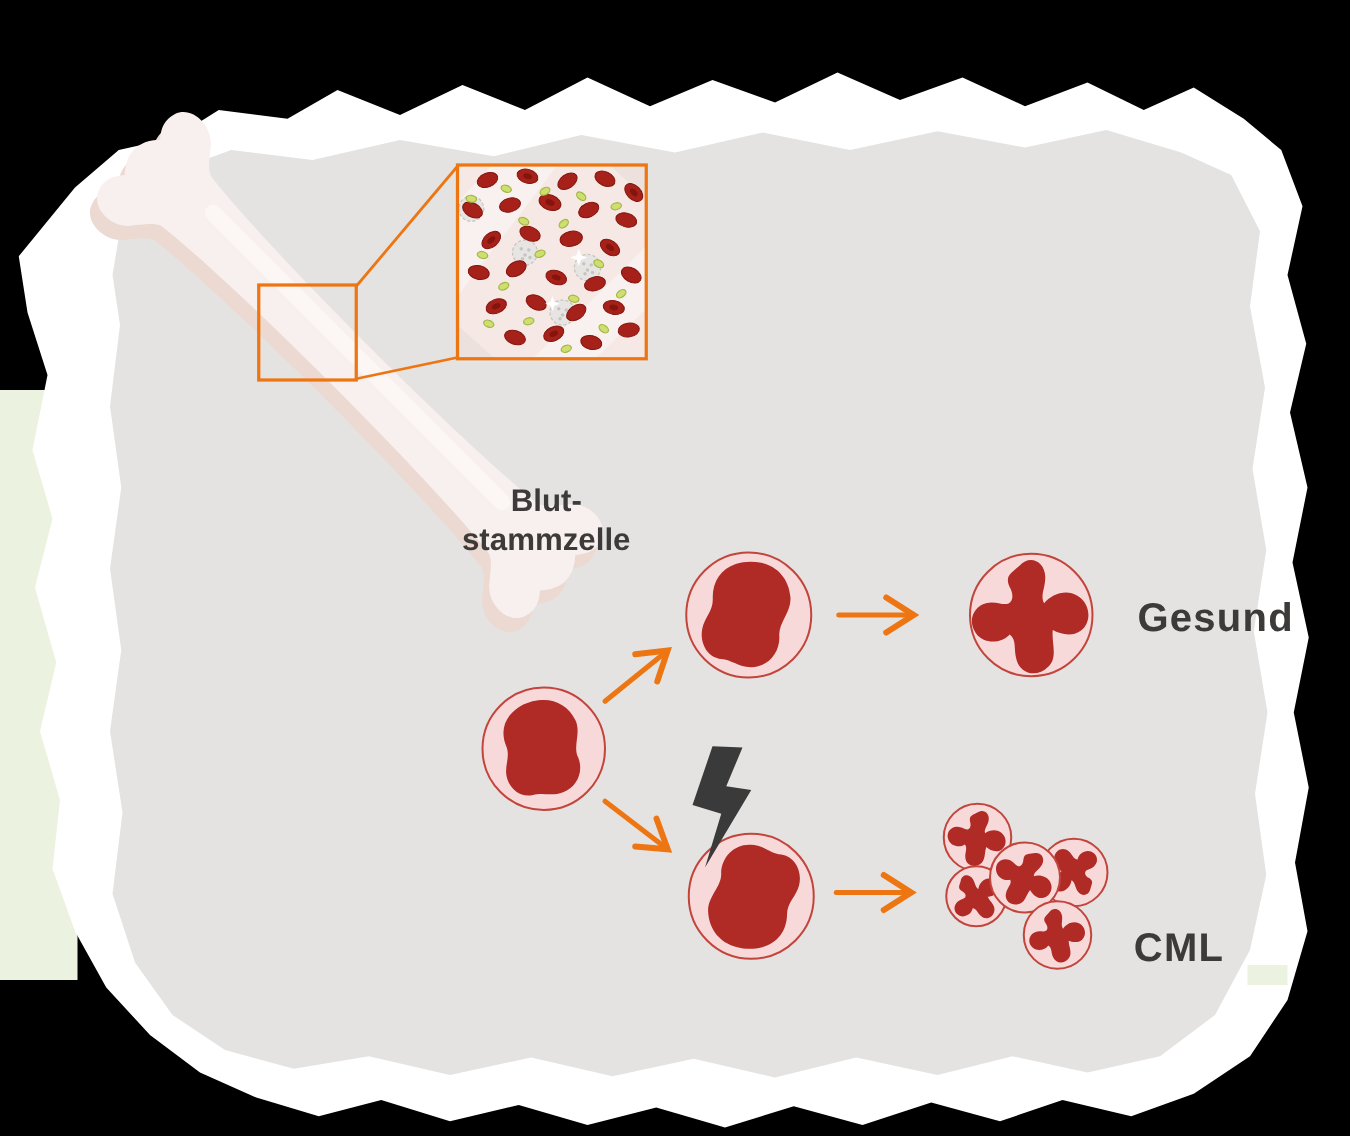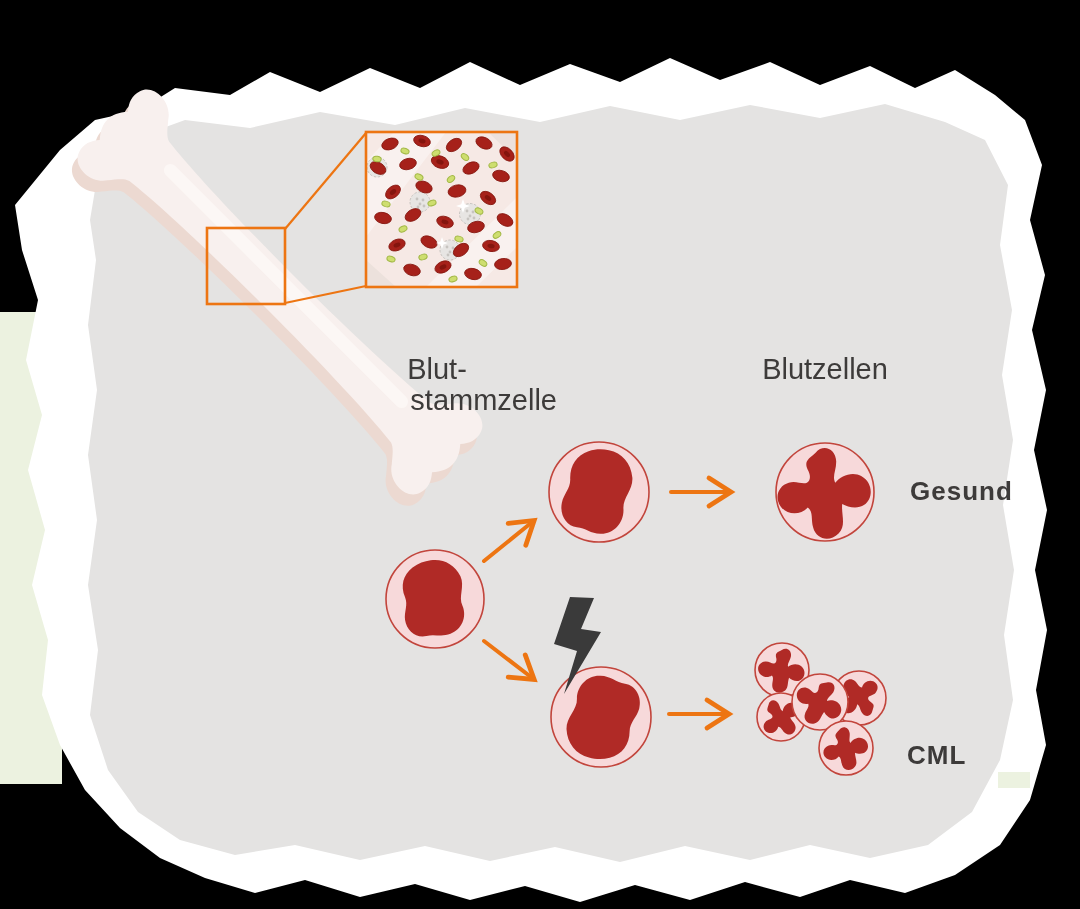--- a/index.html
+++ b/index.html
@@ -30,8 +30,8 @@
   .arrow-line{stroke:var(--accent_orange,#ed7512);stroke-width:4;fill:none;stroke-linecap:round;}
   .lightning{fill:var(--lightning_gray,#3a3a3a);}
 
-  .hdr{position:absolute;font-weight:400;font-size:29px;line-height:31px;
-       color:var(--text_dark,#3d3b3a);text-align:center;white-space:nowrap;}
+  .hdr{position:absolute;font-weight:700;font-size:25px;line-height:31px;
+       color:var(--text_dark,#3d3b3a);text-align:center;white-space:nowrap;margin-top:32px;}
   .row-label{position:absolute;font-weight:600;font-size:26px;
        color:var(--text_dark,#3d3b3a);letter-spacing:1px;white-space:nowrap;}
 </style>

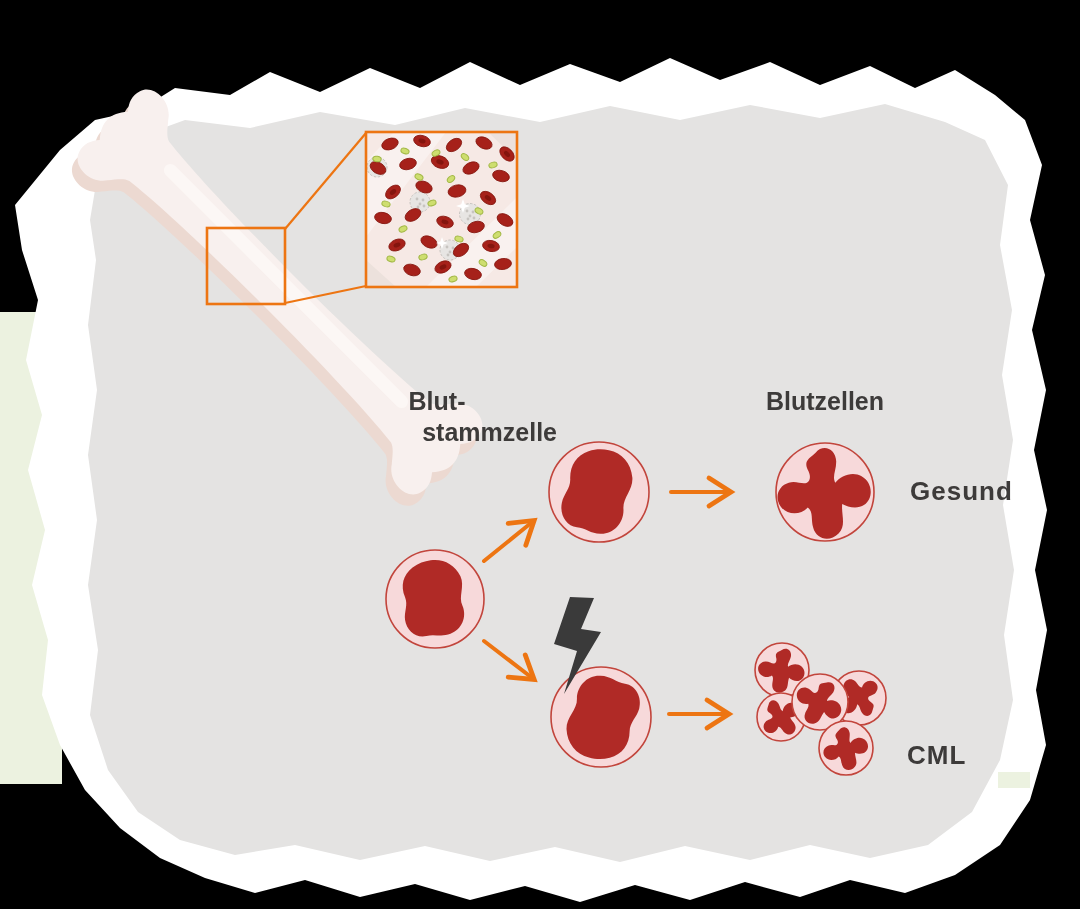--- a/index.html
+++ b/index.html
@@ -336,7 +336,6 @@
   <span style="display:block;">Blut-</span>
   <span style="display:block;text-align:right;">stammzelle</span>
 </div>
-<div class="hdr" style="left:725px;top:354px;width:200px;">Blutzellen</div>
 <div class="row-label" style="left:910px;top:476px;">Gesund</div>
 <div class="row-label" style="left:907px;top:696px;margin-top:44px;">CML</div>
 

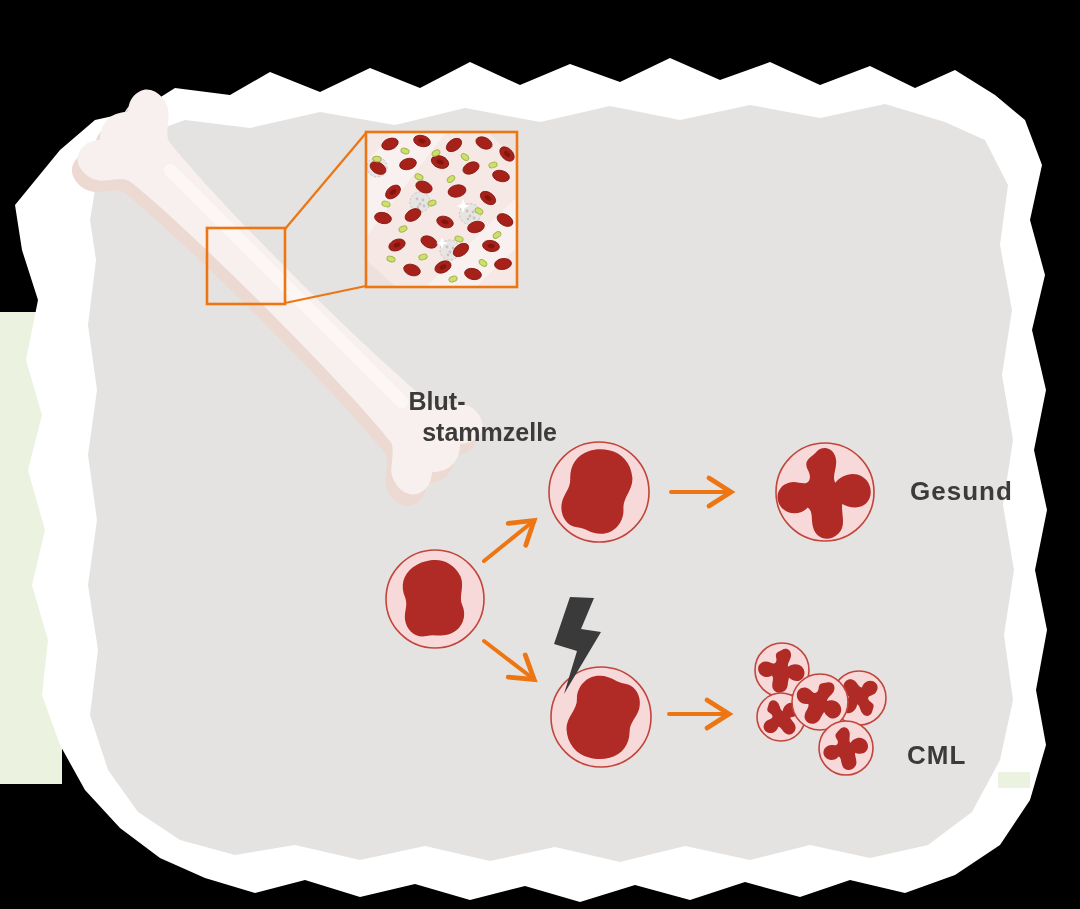--- a/index.html
+++ b/index.html
@@ -334,7 +334,7 @@
 
 <div class="hdr" style="left:317px;top:354px;width:240px;">
   <span style="display:block;">Blut-</span>
-  <span style="display:block;text-align:right;">stammzelle</span>
+  <span style="display:block;">stammzelle</span>
 </div>
 <div class="row-label" style="left:910px;top:476px;">Gesund</div>
 <div class="row-label" style="left:907px;top:696px;margin-top:44px;">CML</div>

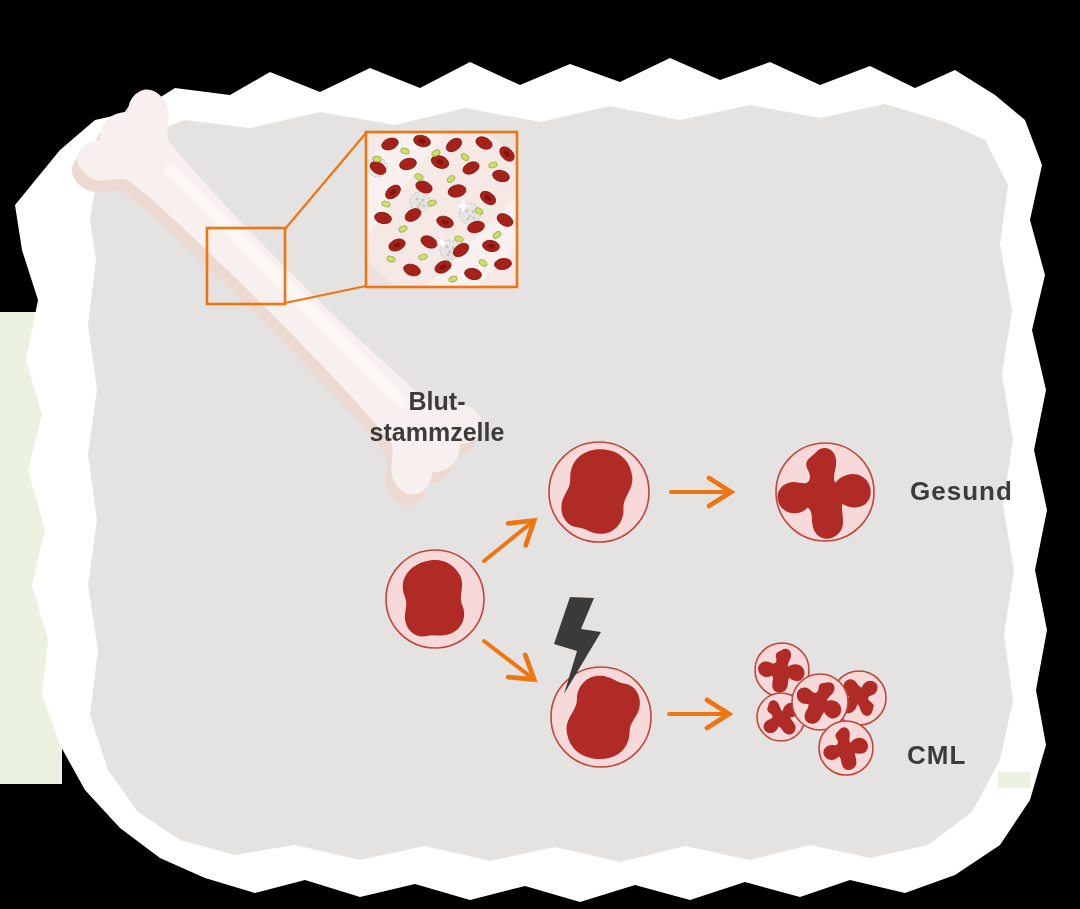--- a/index.html
+++ b/index.html
@@ -32,7 +32,7 @@
 
   .hdr{position:absolute;font-weight:700;font-size:25px;line-height:31px;
        color:var(--text_dark,#3d3b3a);text-align:center;white-space:nowrap;margin-top:32px;}
-  .row-label{position:absolute;font-weight:600;font-size:26px;
+  .row-label{position:absolute;font-weight:600;font-size:32px;
        color:var(--text_dark,#3d3b3a);letter-spacing:1px;white-space:nowrap;}
 </style>
 </head>

